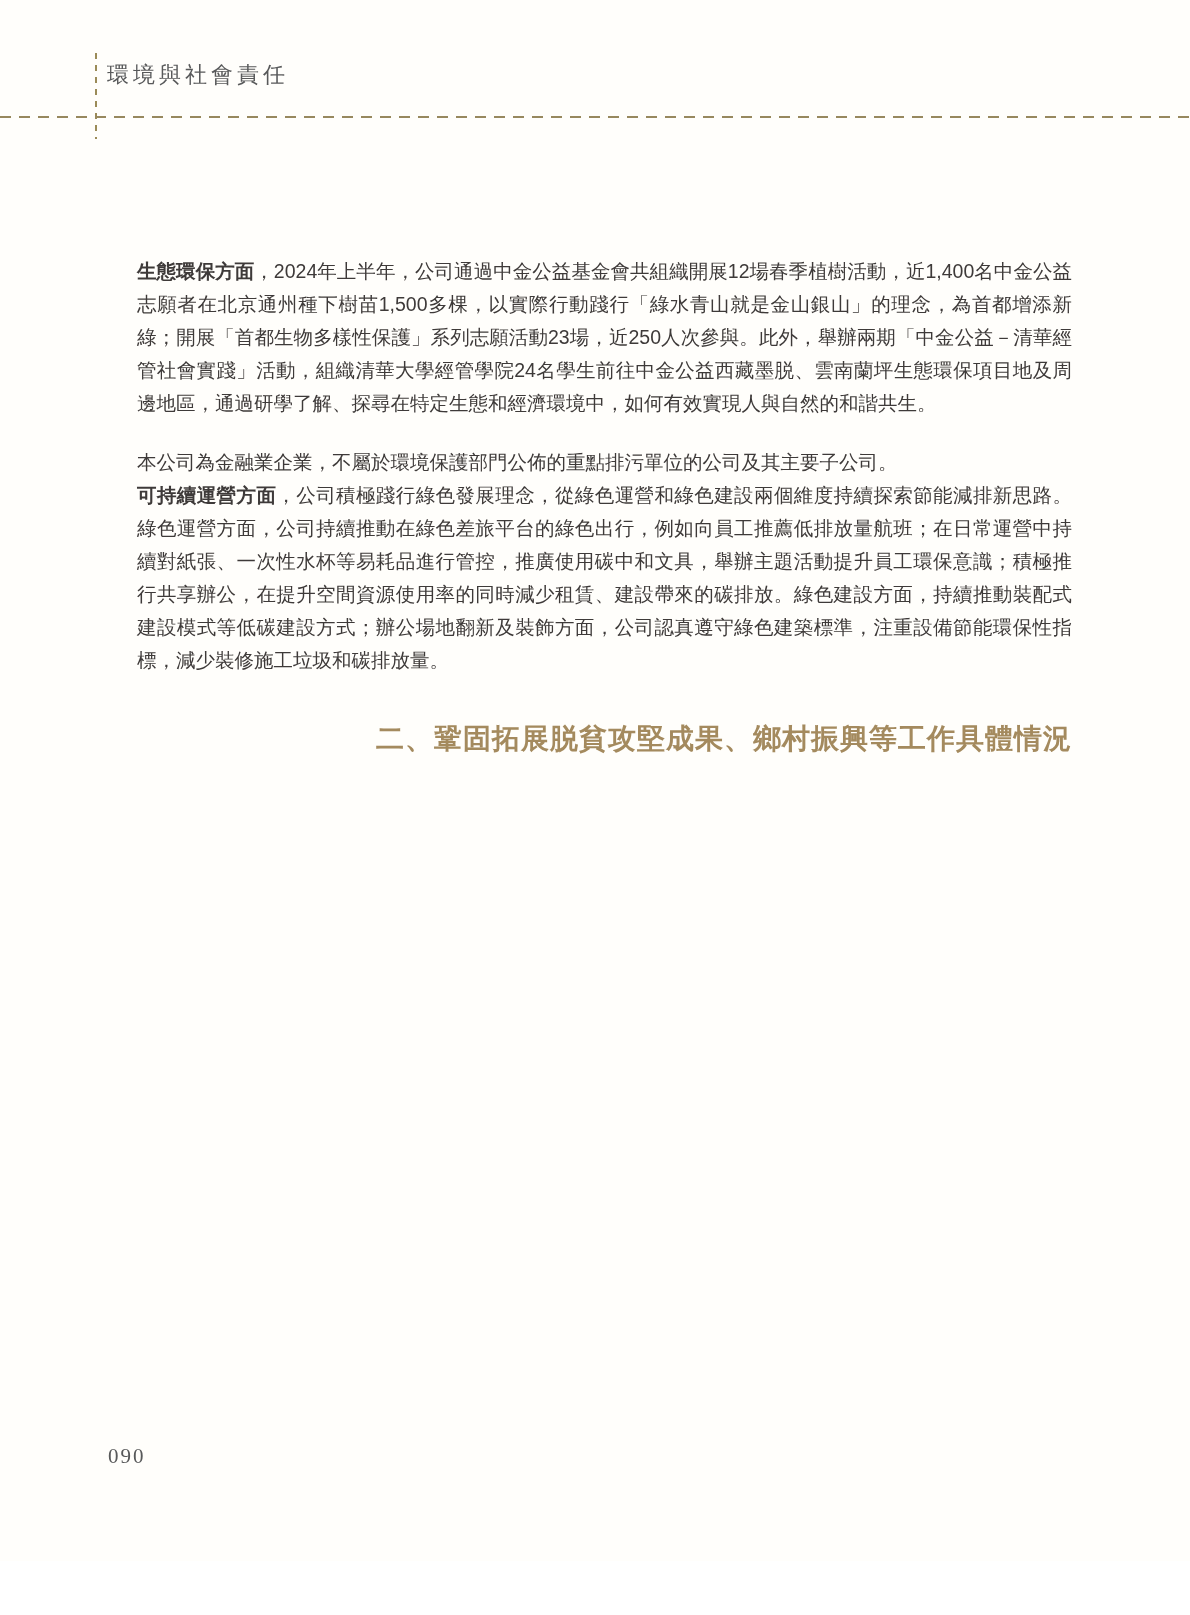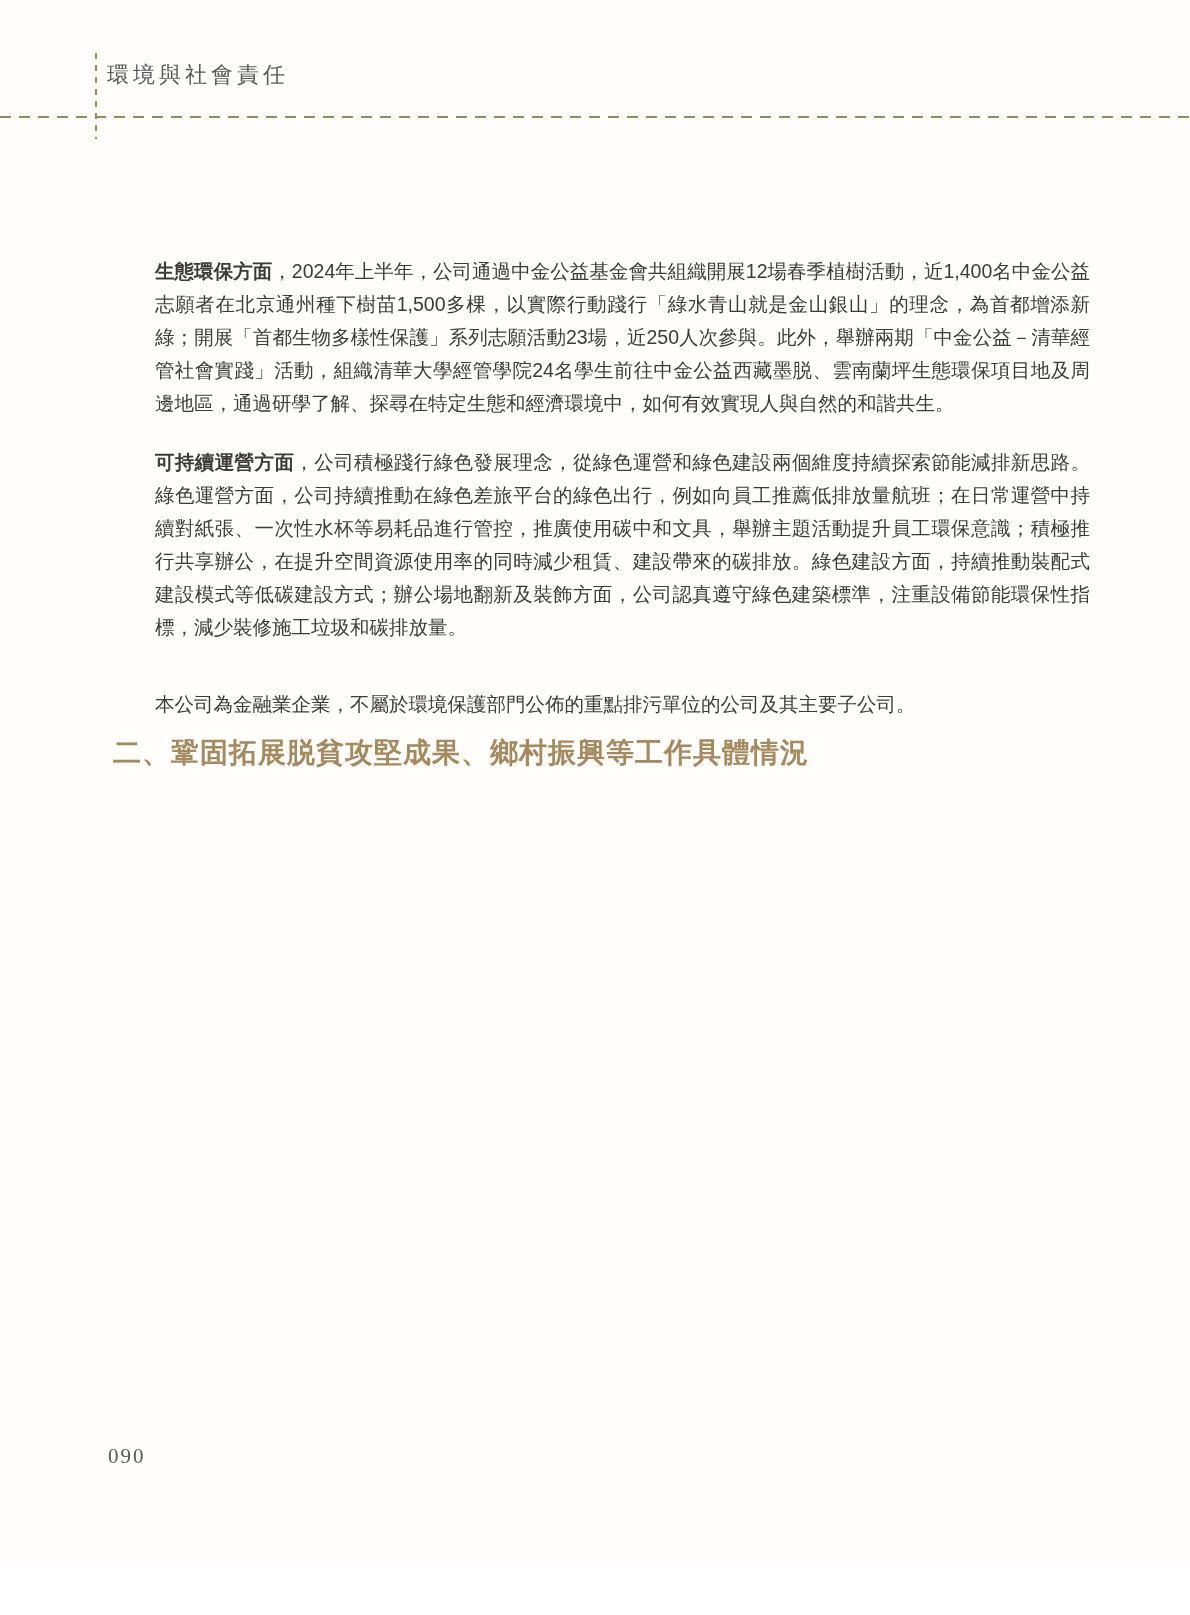--- a/index.html
+++ b/index.html
@@ -46,7 +46,7 @@
   
   .content {
     position: absolute;
-    left: 113px;
+    left: 95px;
     top: 255px;
     width: 977px;
     color: #3e3a39;

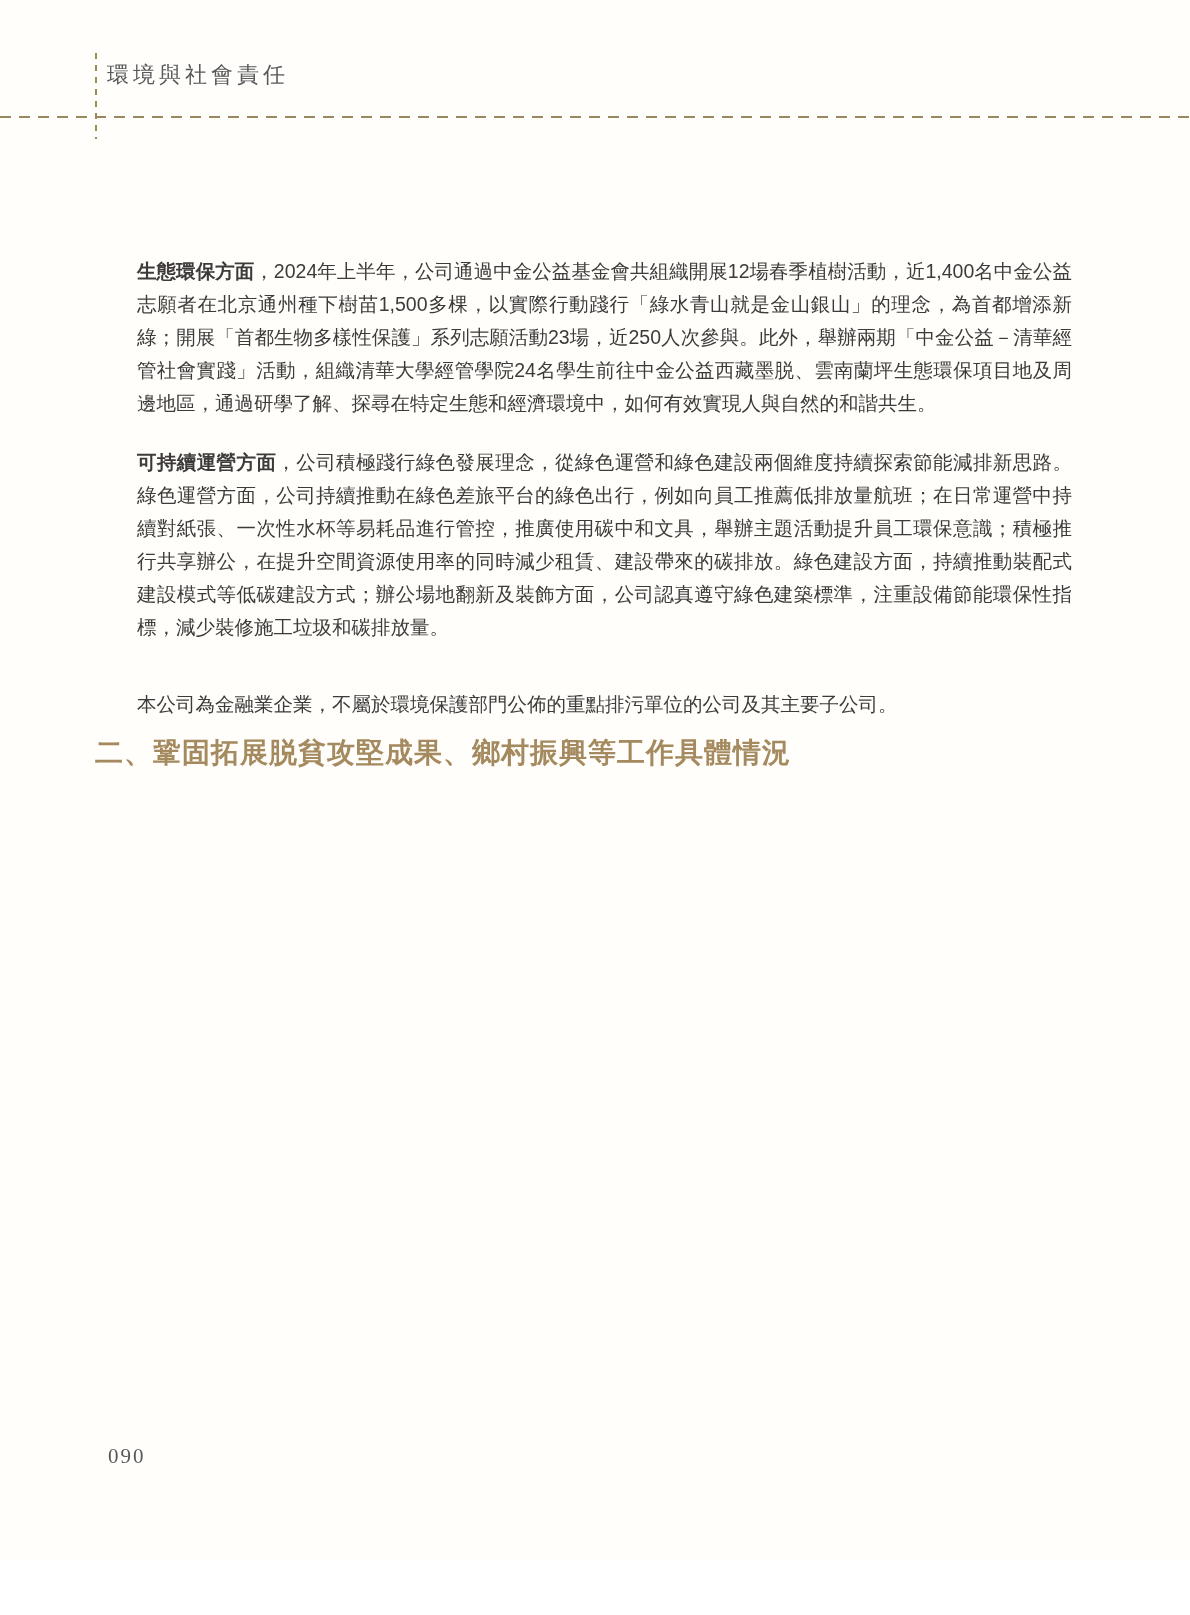--- a/index.html
+++ b/index.html
@@ -100,9 +100,9 @@
 
     <p class="body-para"><span class="lead-bold">生態環保方面</span><span>，2024年上半年，公司通過中金公益基金會共組織開展12場春季植樹活動，近1,400名中金公益志願者在北京通州種下樹苗1,500多棵，以實際行動踐行「綠水青山就是金山銀山」的理念，為首都增添新綠；開展「首都生物多樣性保護」系列志願活動23場，近250人次參與。此外，舉辦兩期「中金公益－清華經管社會實踐」活動，組織清華大學經管學院24名學生前往中金公益西藏墨脱、雲南蘭坪生態環保項目地及周邊地區，通過研學了解、探尋在特定生態和經濟環境中，如何有效實現人與自然的和諧共生。</span></p>
 
+    <p class="body-para single">本公司為金融業企業，不屬於環境保護部門公佈的重點排污單位的公司及其主要子公司。</p>
+
     <p class="body-para tight"><span class="lead-bold">可持續運營方面</span><span>，公司積極踐行綠色發展理念，從綠色運營和綠色建設兩個維度持續探索節能減排新思路。綠色運營方面，公司持續推動在綠色差旅平台的綠色出行，例如向員工推薦低排放量航班；在日常運營中持續對紙張、一次性水杯等易耗品進行管控，推廣使用碳中和文具，舉辦主題活動提升員工環保意識；積極推行共享辦公，在提升空間資源使用率的同時減少租賃、建設帶來的碳排放。綠色建設方面，持續推動裝配式建設模式等低碳建設方式；辦公場地翻新及裝飾方面，公司認真遵守綠色建築標準，注重設備節能環保性指標，減少裝修施工垃圾和碳排放量。</span></p>
-
-    <p class="body-para single">本公司為金融業企業，不屬於環境保護部門公佈的重點排污單位的公司及其主要子公司。</p>
 
     <h2 class="section-heading">二、鞏固拓展脱貧攻堅成果、鄉村振興等工作具體情況</h2>
 

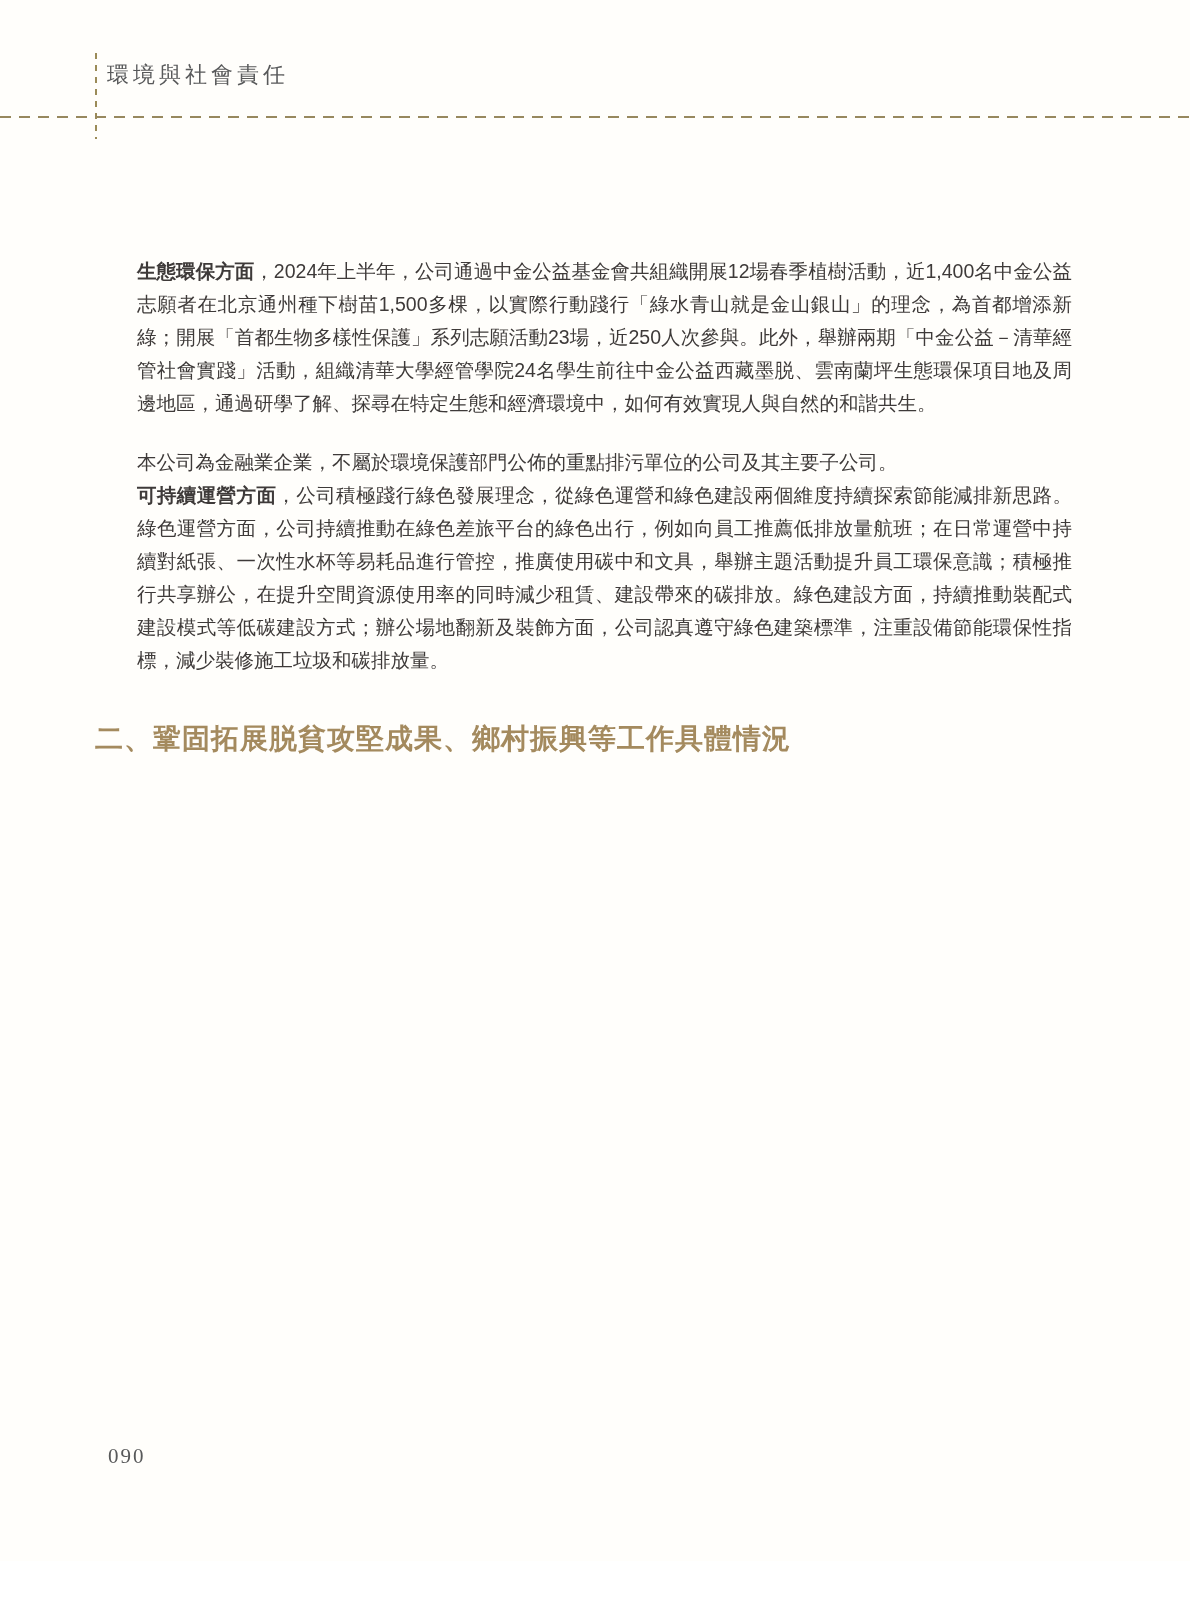--- a/index.html
+++ b/index.html
@@ -74,7 +74,7 @@
     font-weight: 700;
     color: #a48a5e;
     letter-spacing: 1px;
-    text-align: left;
+    text-align: right;
   }
   
   .page-number {

